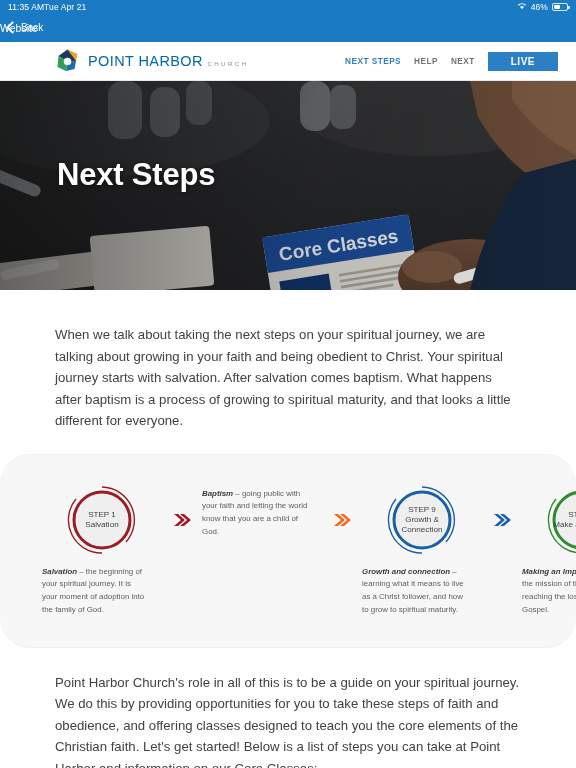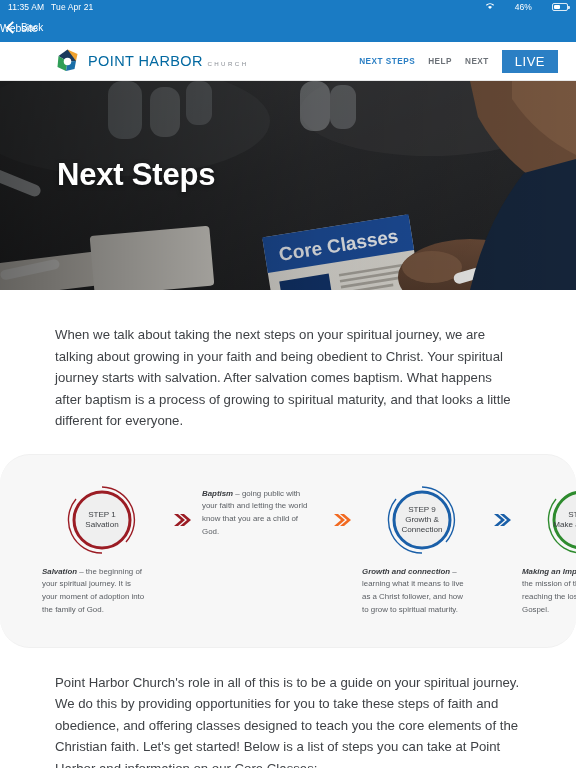--- a/index.html
+++ b/index.html
@@ -21,7 +21,7 @@
     font-size: 8.5px;
     letter-spacing: 0.1px;
   }
-  .sb-left { display: flex; gap: 7px; }
+  .sb-left { display: flex; }
   .sb-right { margin-left: auto; display: flex; align-items: center; gap: 20px; }
   .wifi-icon { display: inline-block; line-height: 1; font-size: 8px; }
   .batt {

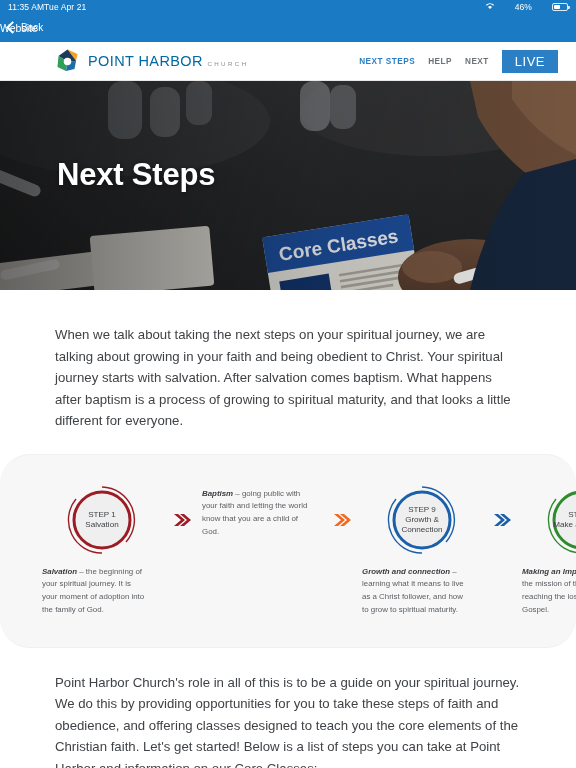--- a/index.html
+++ b/index.html
@@ -22,7 +22,7 @@
     letter-spacing: 0.1px;
   }
   .sb-left { display: flex; }
-  .sb-right { margin-left: auto; display: flex; align-items: center; gap: 20px; }
+  .sb-right { margin-left: auto; display: flex; align-items: center; gap: 4px; }
   .wifi-icon { display: inline-block; line-height: 1; font-size: 8px; }
   .batt {
     width: 16px; height: 8px;

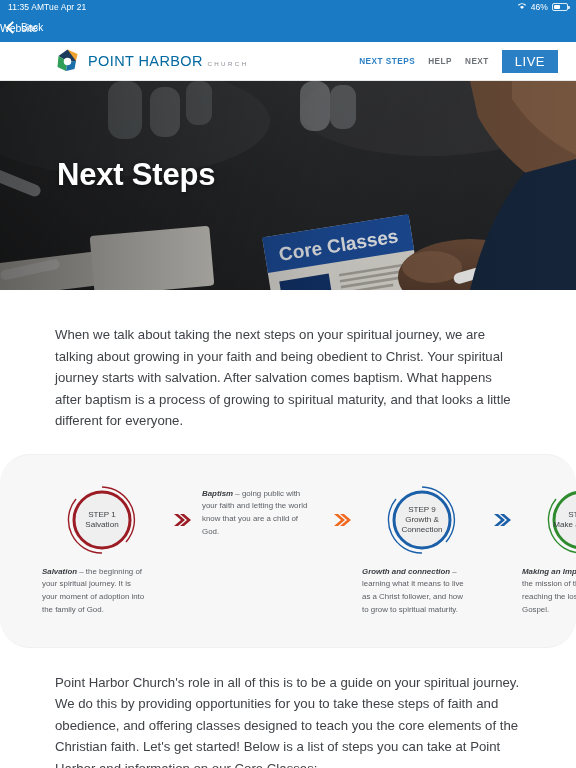--- a/index.html
+++ b/index.html
@@ -94,9 +94,9 @@
   }
   .nav-link.active { color: #2b7fc4; }
   .nav-live {
-    font-size: 13px; letter-spacing: 0.5px; font-weight: normal;
+    font-size: 10px; letter-spacing: 0.5px; font-weight: bold;
     background: #2b7fc4; color: #fff;
-    padding: 4px 13px; cursor: pointer;
+    padding: 4px 23px; cursor: pointer;
   }
 
   

